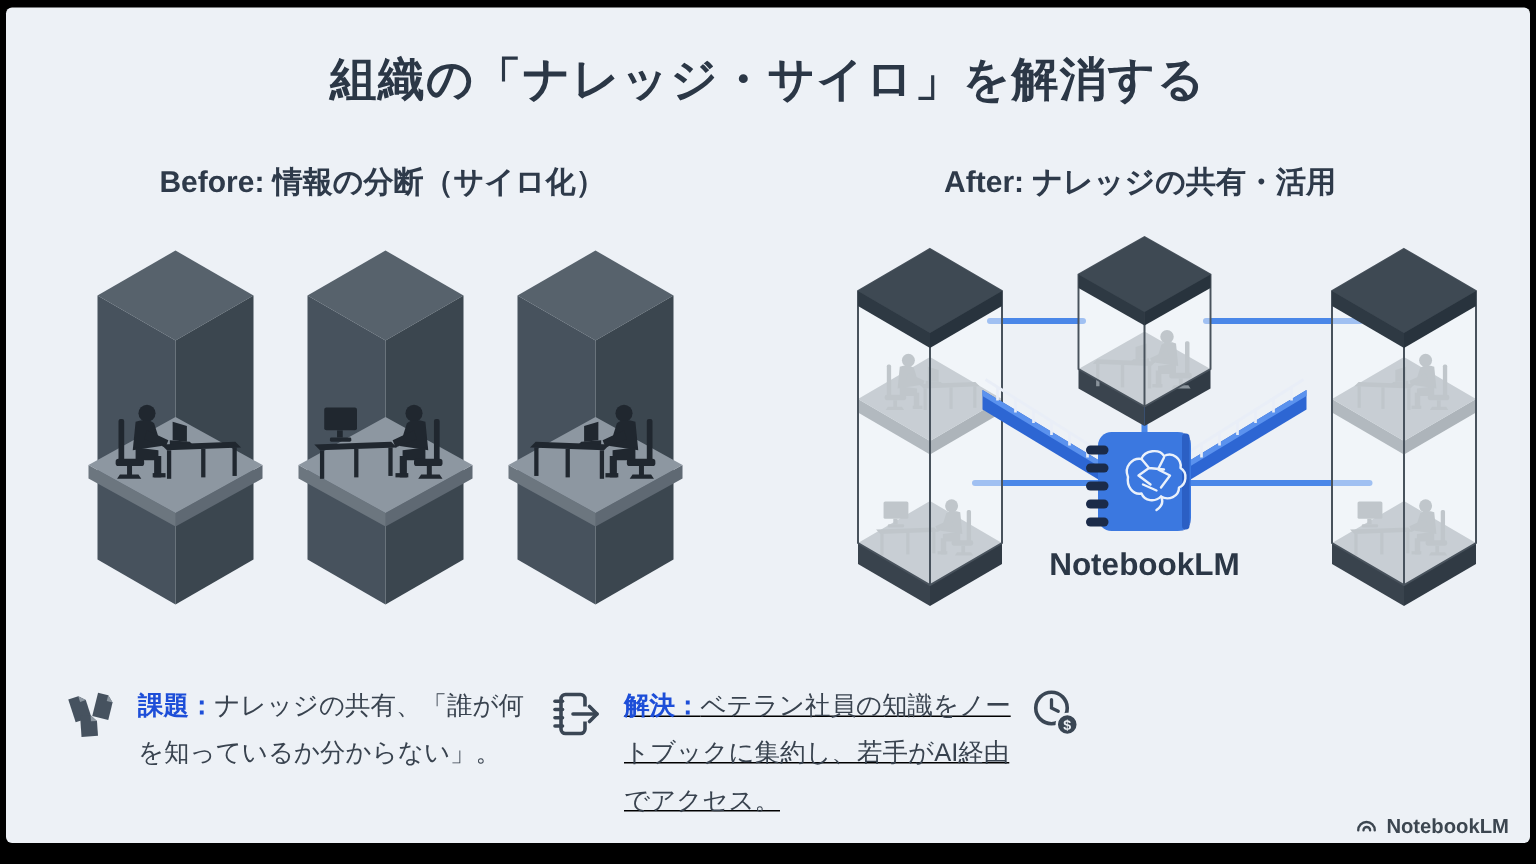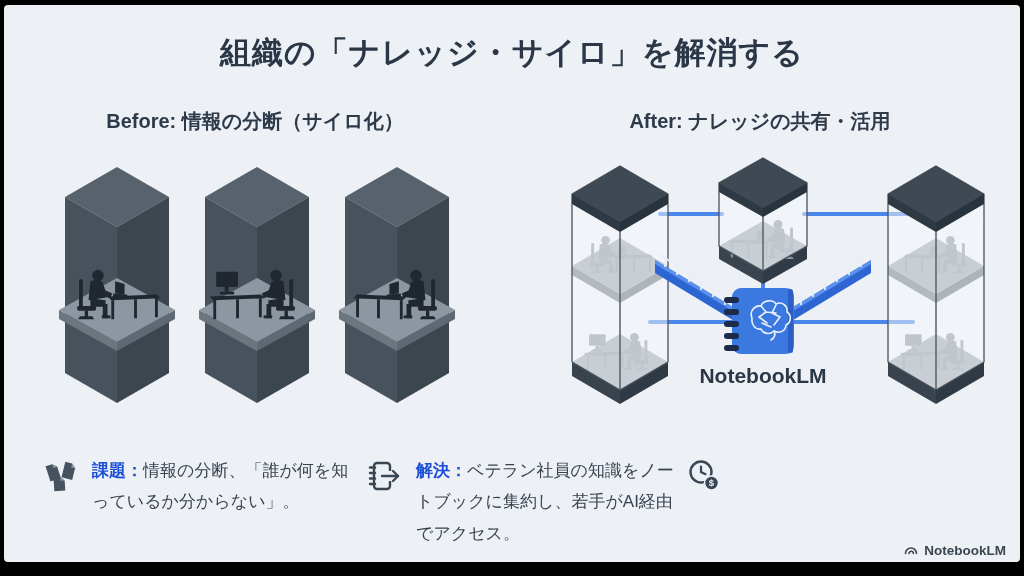--- a/index.html
+++ b/index.html
@@ -238,7 +238,7 @@
             </g>
       </g>
     </svg>
-    <p class="note-text"><b>課題：</b><span>情報の分断、「誰が何を知っているか分からない」。</span></p>
+    <p class="note-text"><b>課題：</b><span>ナレッジの共有、「誰が何を知っているか分からない」。</span></p>
   </div>
 
   <div class="note" id="note-1">

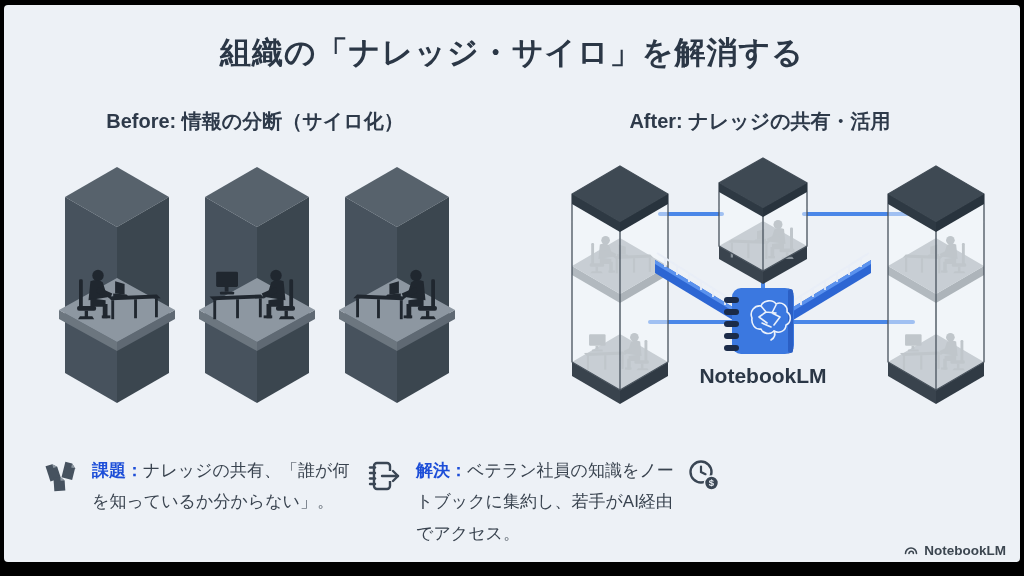--- a/index.html
+++ b/index.html
@@ -16,7 +16,7 @@
   #after-illus{left:551px;top:143px;}
   .note{position:absolute;top:450px;display:flex;align-items:flex-start;gap:12px;}
   #note-0{left:38px;width:318px;}
-  #note-1{left:362px;width:308px;}
+  #note-1{left:362px;width:308px;text-decoration:underline;}
   #note-2{left:682px;width:315px;}
   .note-icon{flex:0 0 38px;margin-top:3px;}
   .note-text{font-size:17px;line-height:1.85;color:#39434f;font-weight:500;margin:0;}

